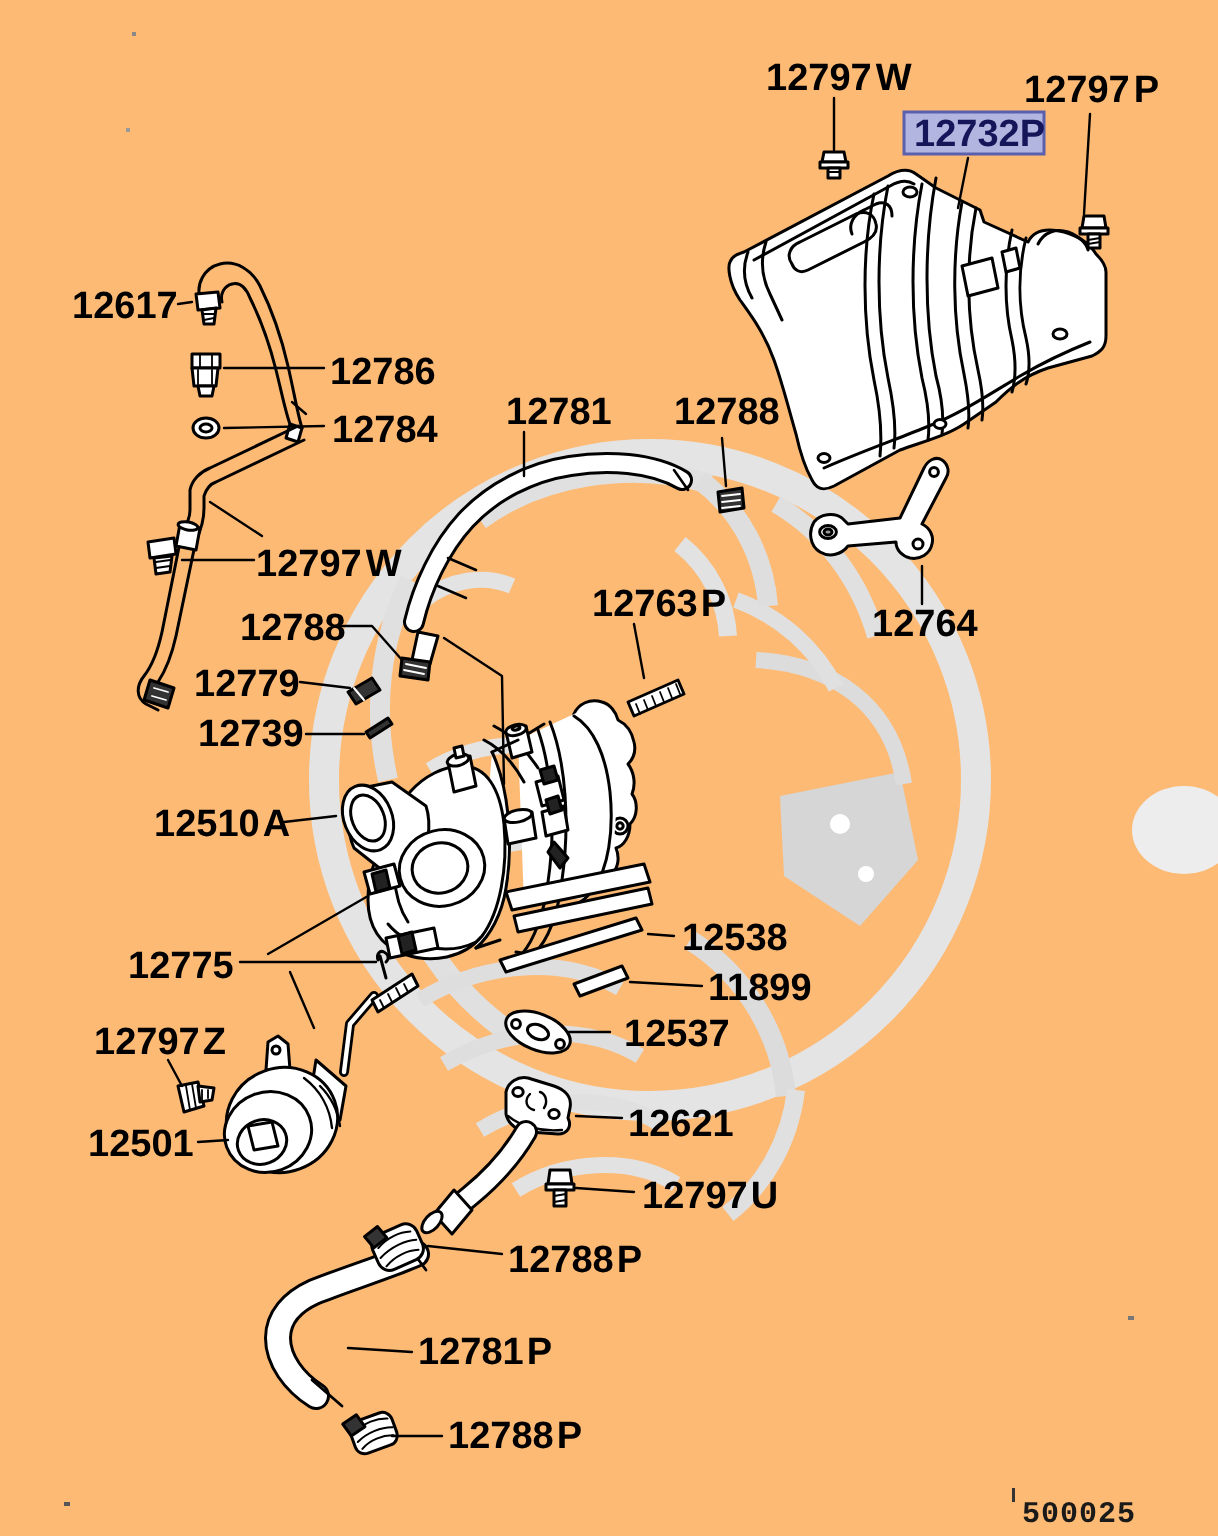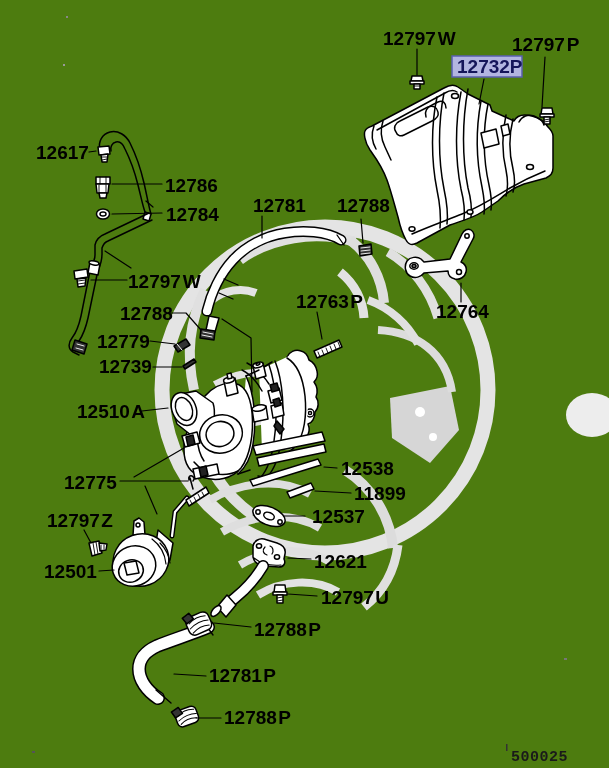--- a/index.html
+++ b/index.html
@@ -3,7 +3,7 @@
 <meta charset="utf-8">
 <style>
 html,body{margin:0;padding:0;background:#fff;}
-#wrap{position:relative;width:609px;height:768px;background:#4d7c0f;overflow:hidden;
+#wrap{position:relative;width:609px;height:768px;background:#fdba74;overflow:hidden;
 font-family:"Liberation Sans",sans-serif;text-align:right;}
 svg{position:absolute;left:0;top:0;}
 .lbl{font:bold 19px "Liberation Sans",sans-serif;fill:#000;letter-spacing:0;}

